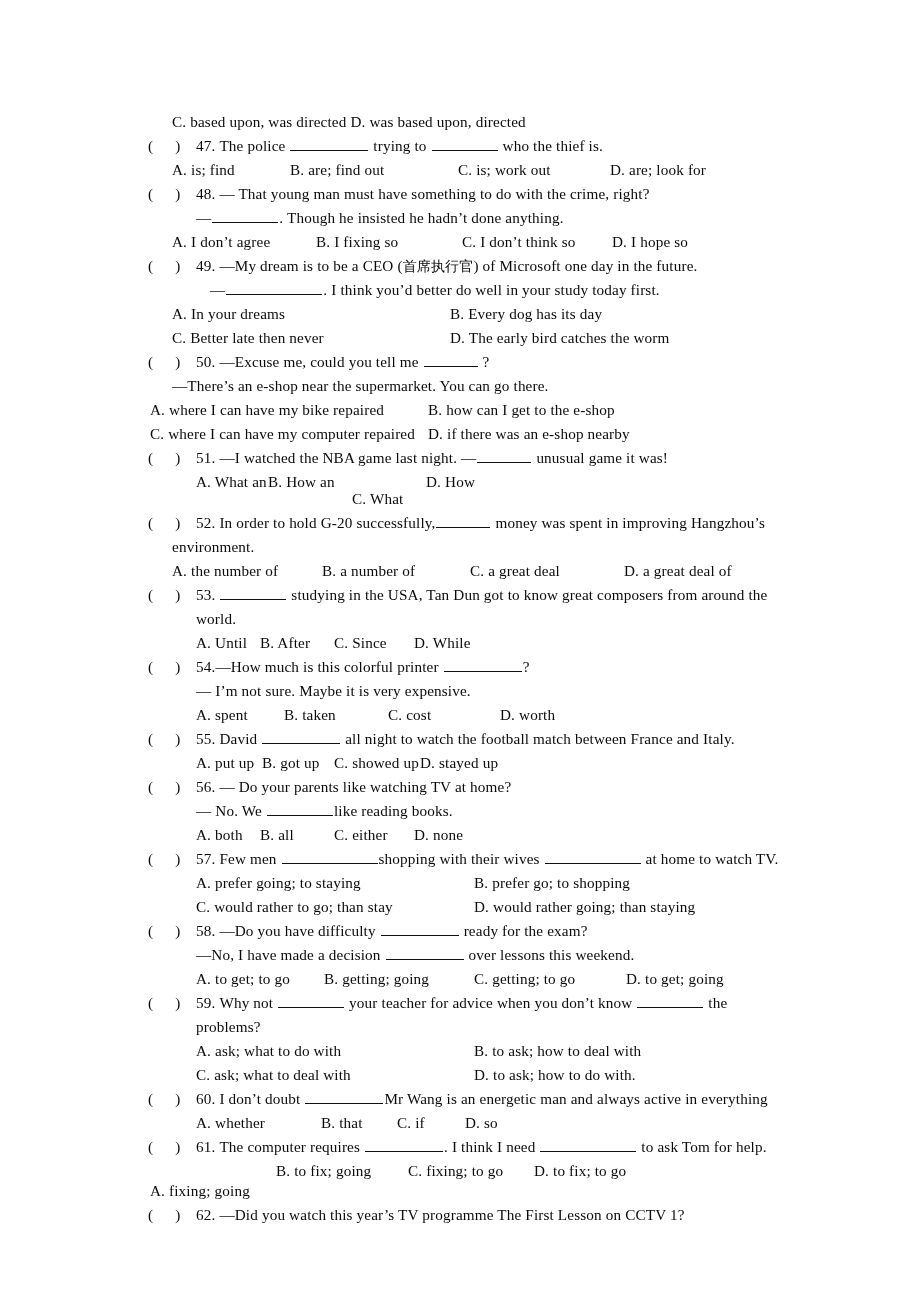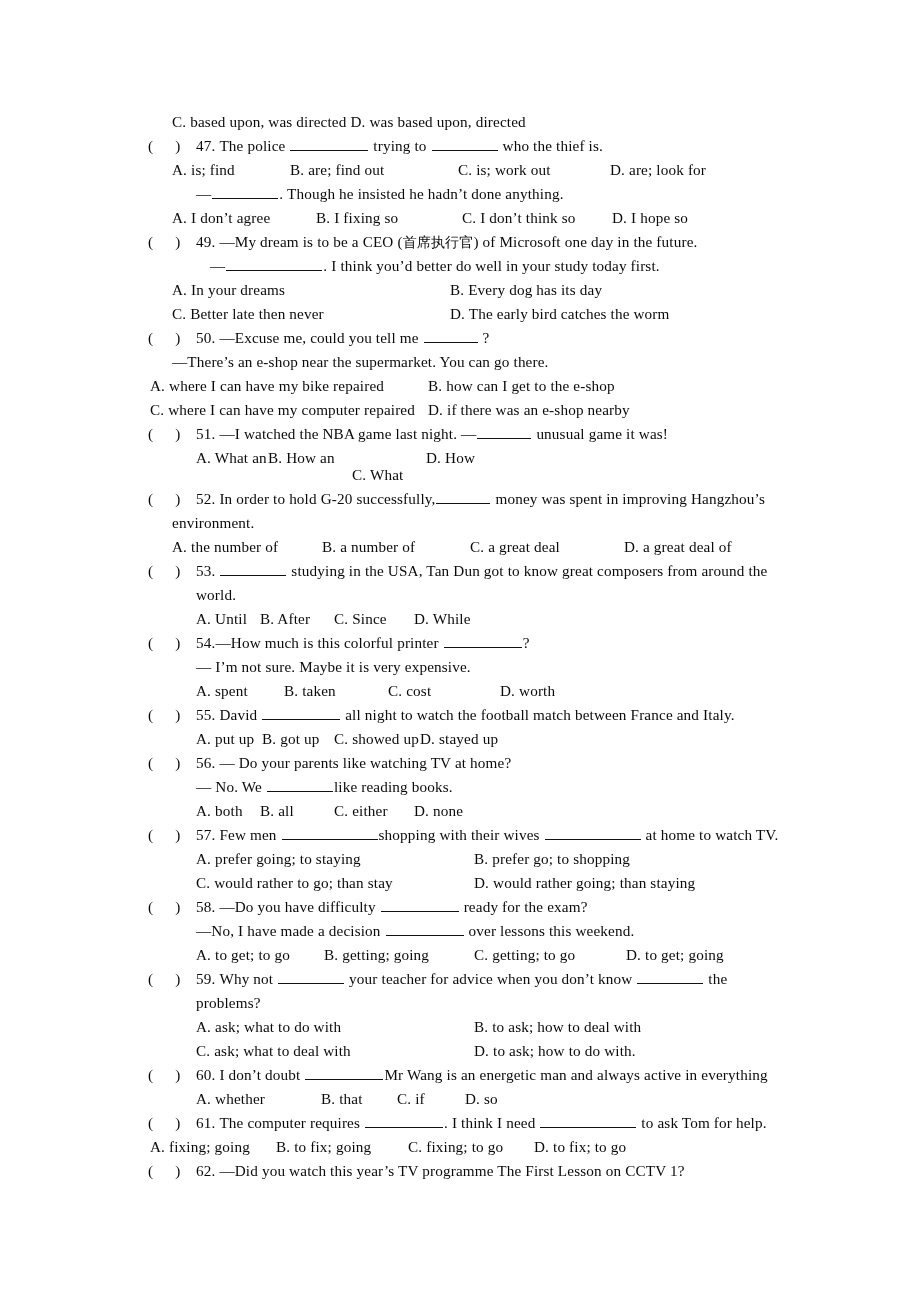--- a/index.html
+++ b/index.html
@@ -134,6 +134,9 @@
         <span>D. are; look for</span>
     </div>
 
+    <div class="line qline">
+      <span class="marker"><span class="paren-open">(</span><span>)</span></span><span>48.</span>&nbsp;<span>— That young man must have something to do with the crime, right?</span>
+    </div>
     <div class="line ind-cont">
       <span>—</span><span class="blank b-md"></span><span>. Though he insisted he hadn’t done anything.</span>
     </div>

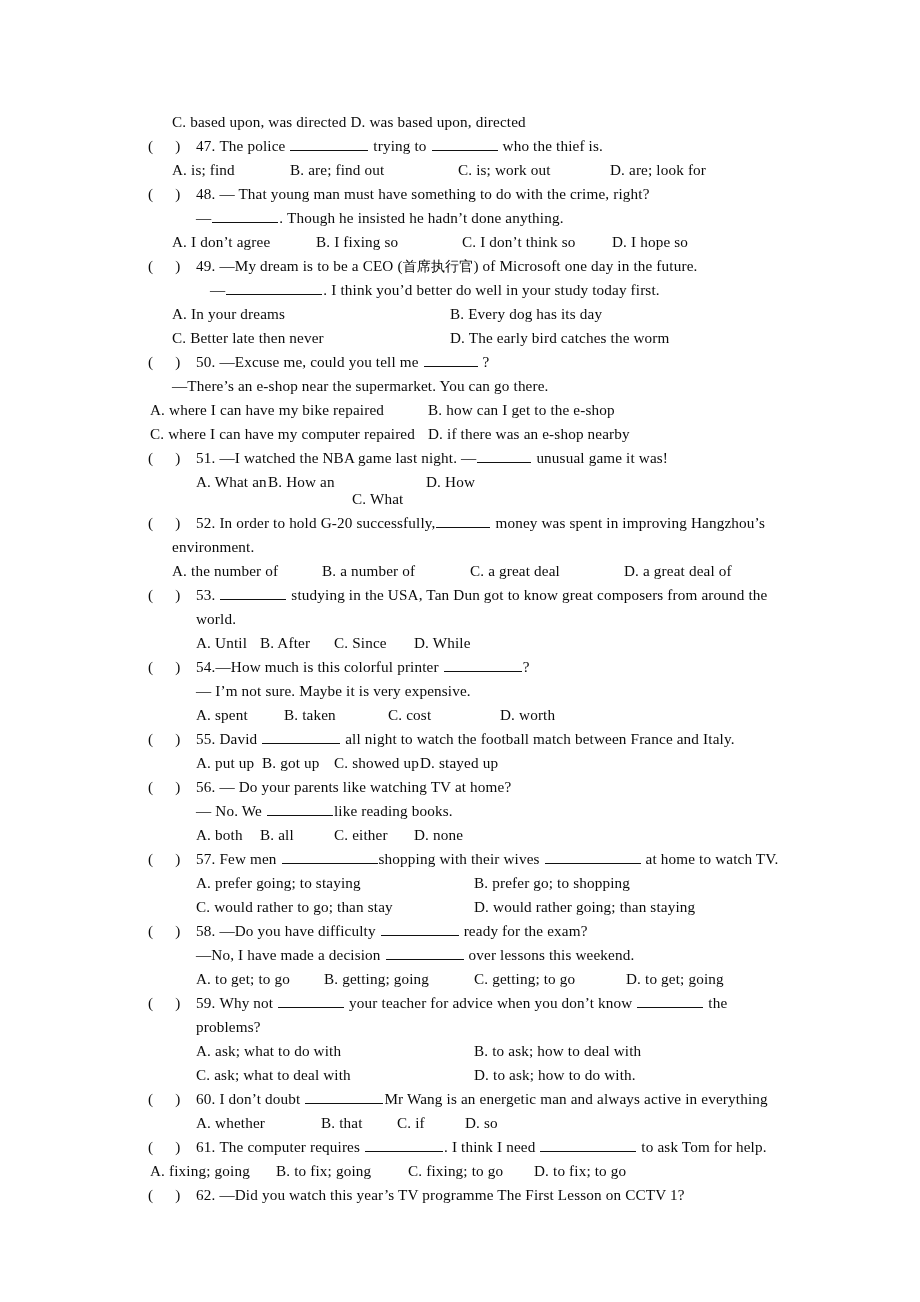--- a/index.html
+++ b/index.html
@@ -107,7 +107,7 @@
   .c4i > span:nth-child(2) { width: 76px; margin-left: 33px; }
   .c4i > span:nth-child(3) { width: 68px; }
 
-  .c4j > span:nth-child(1) { width: 126px; }
+  .c4j > span:nth-child(1) { width: 126px; margin-top: 20px; }
   .c4j > span:nth-child(2) { width: 132px; }
   .c4j > span:nth-child(3) { width: 126px; }
 

